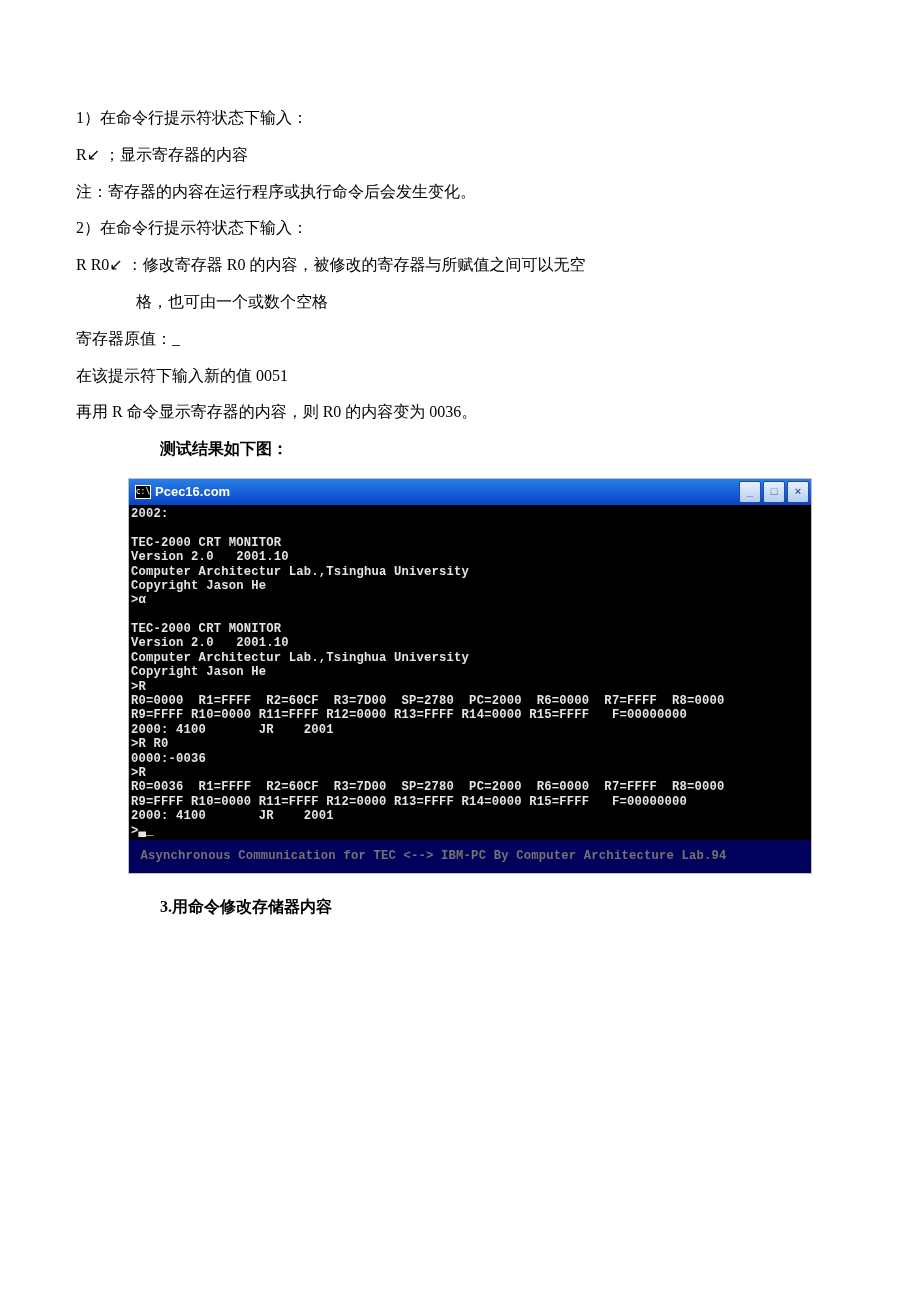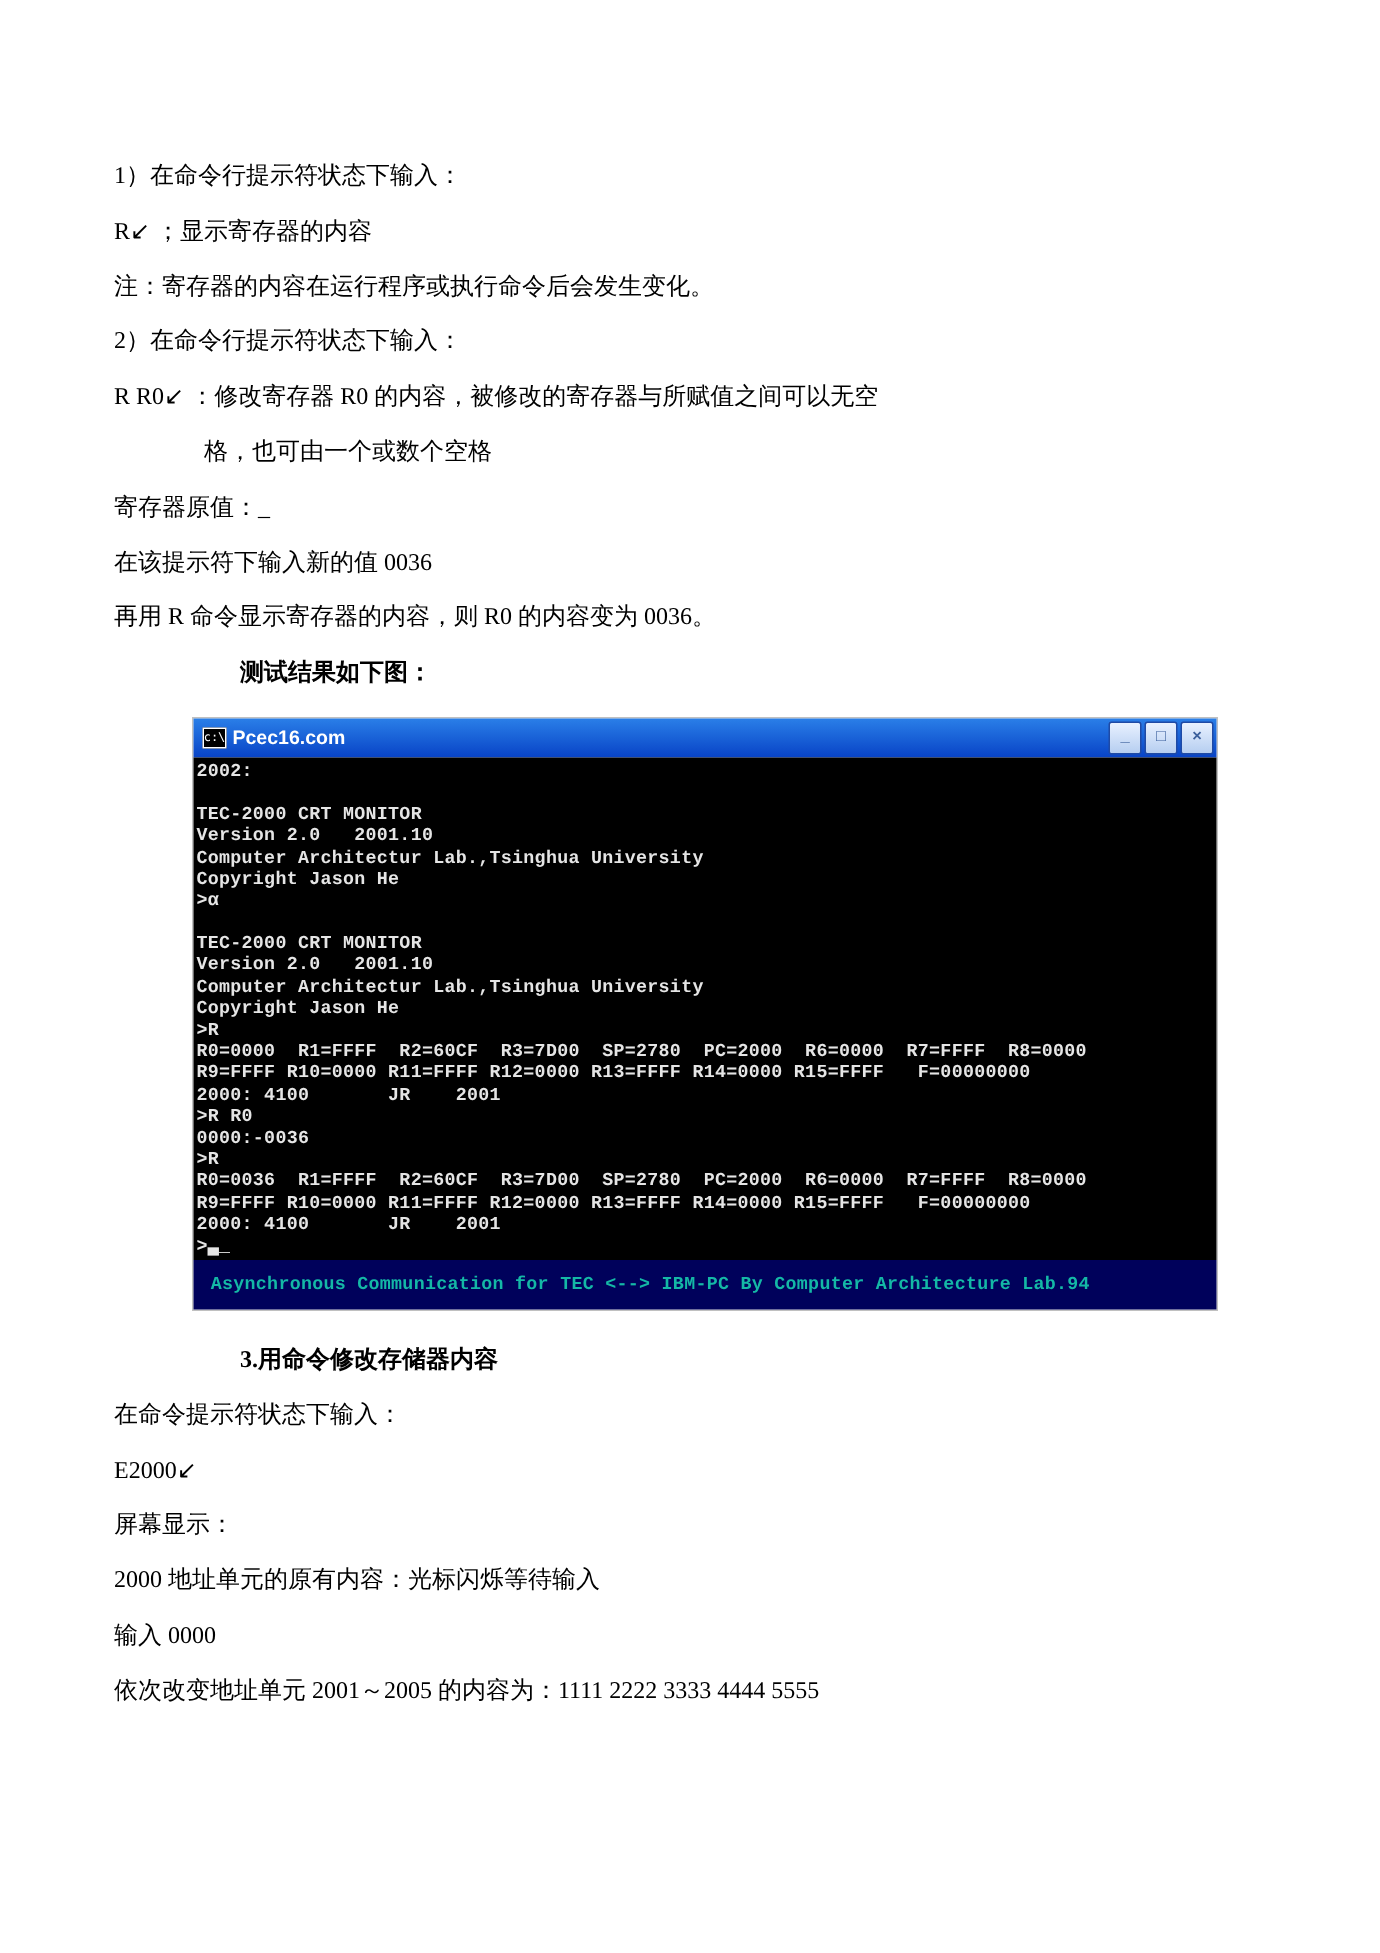--- a/index.html
+++ b/index.html
@@ -119,7 +119,7 @@
     <p class="text-line"><span>R R0</span><span class="enter-sym">↙</span><span> ：修改寄存器 R0 的内容，被修改的寄存器与所赋值之间可以无空</span></p>
     <p class="text-line indent-1">格，也可由一个或数个空格</p>
     <p class="text-line">寄存器原值：_</p>
-    <p class="text-line">在该提示符下输入新的值 0036</p>
+    <p class="text-line">在该提示符下输入新的值 0051</p>
     <p class="text-line">再用 R 命令显示寄存器的内容，则 R0 的内容变为 0036。</p>
   </div>
   <div class="text-section-less-indent">

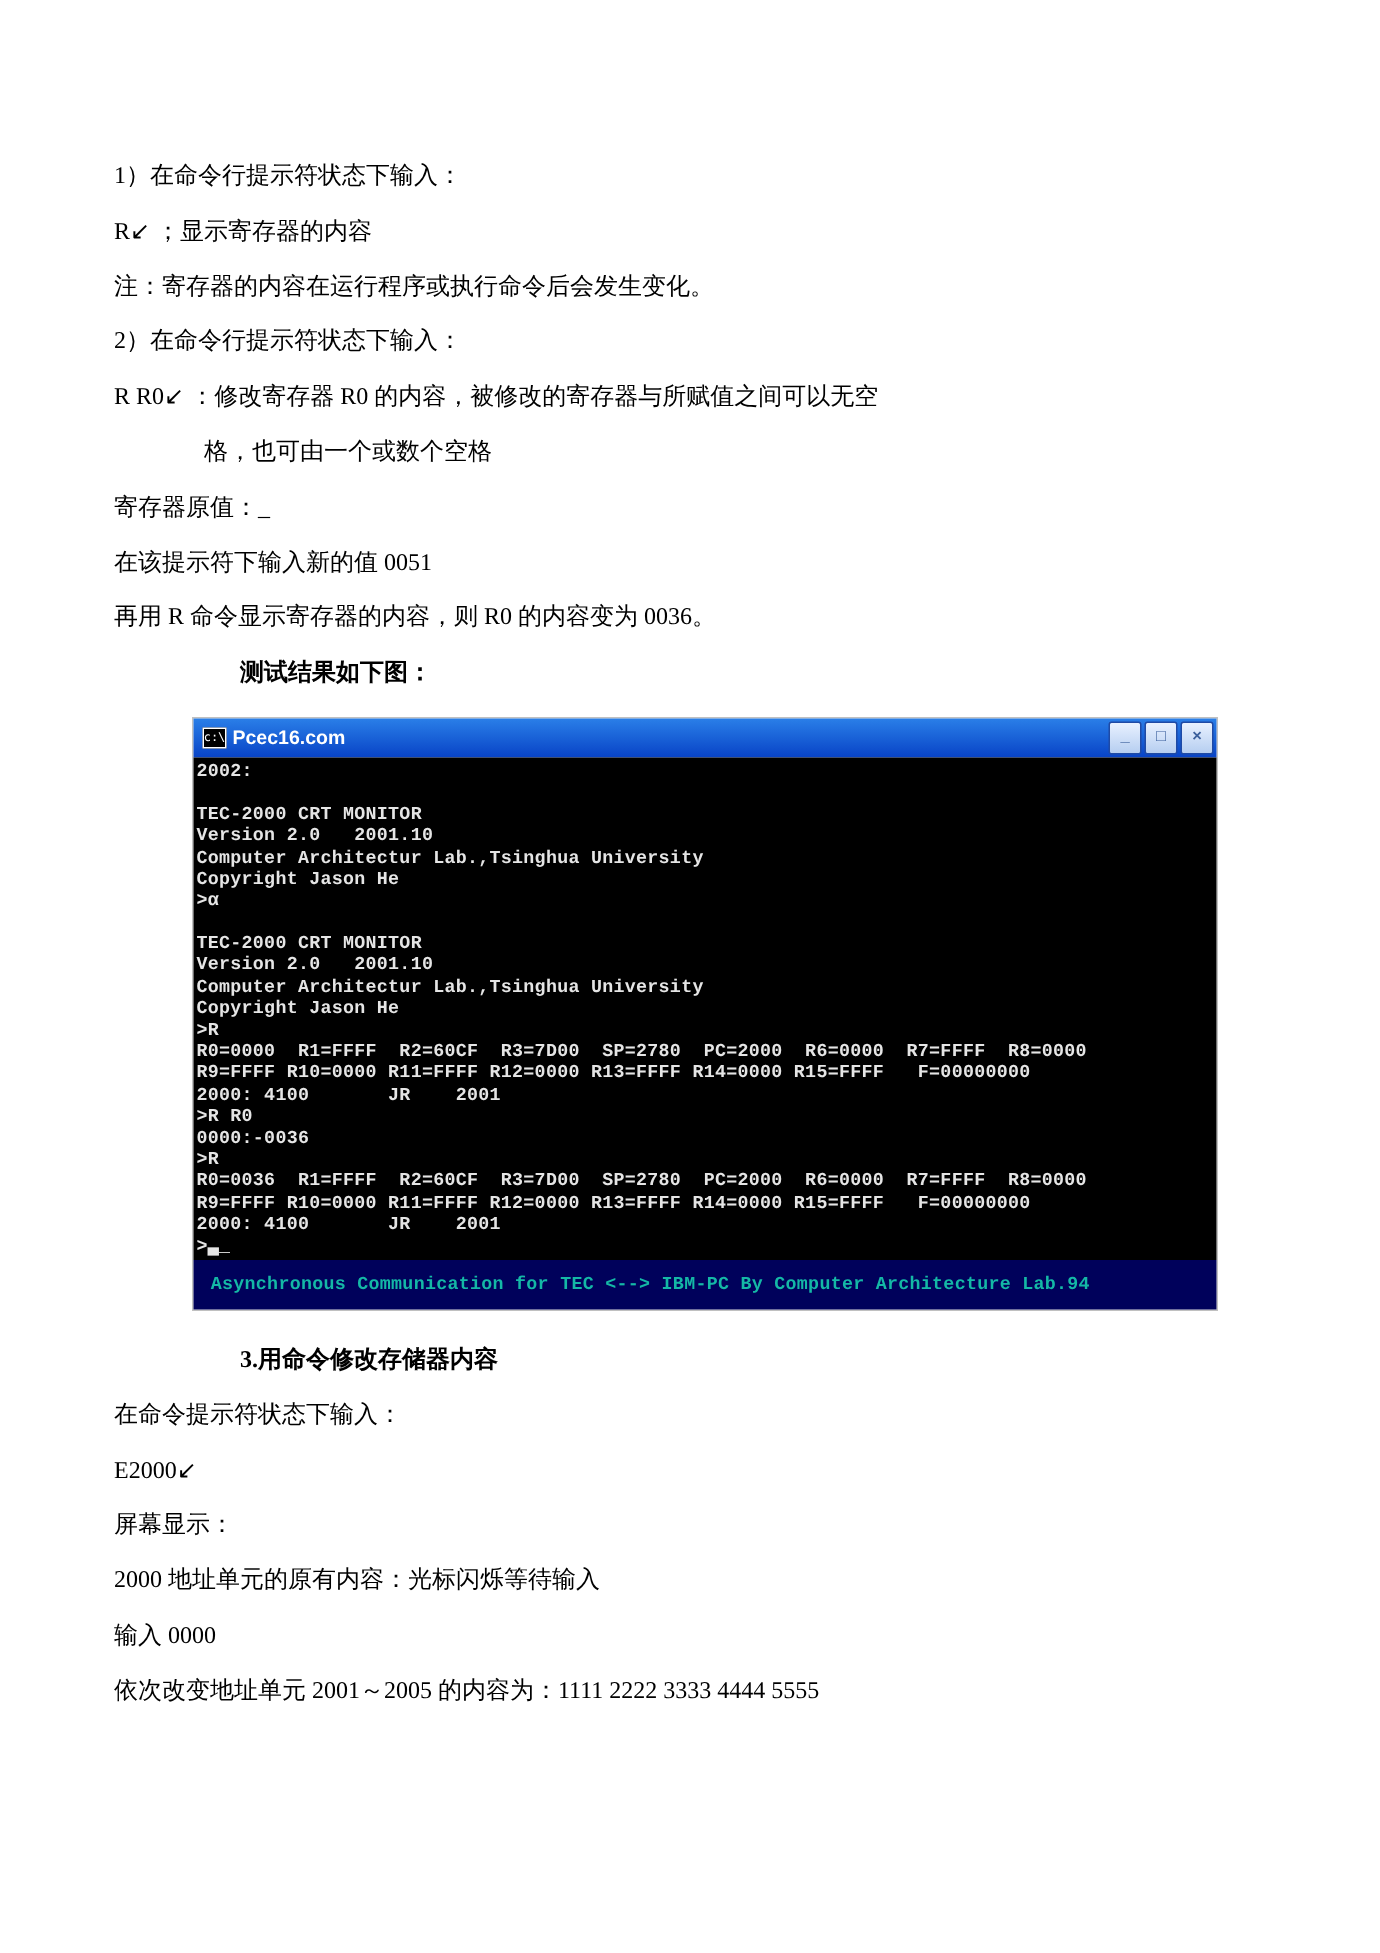--- a/index.html
+++ b/index.html
@@ -94,7 +94,7 @@
     }
     .terminal-status {
       background: #00015b;
-      color: #14b8a6;
+      color: #737373;
       font-family: "Courier New", monospace;
       font-size: 12.2px;
       font-weight: bold;

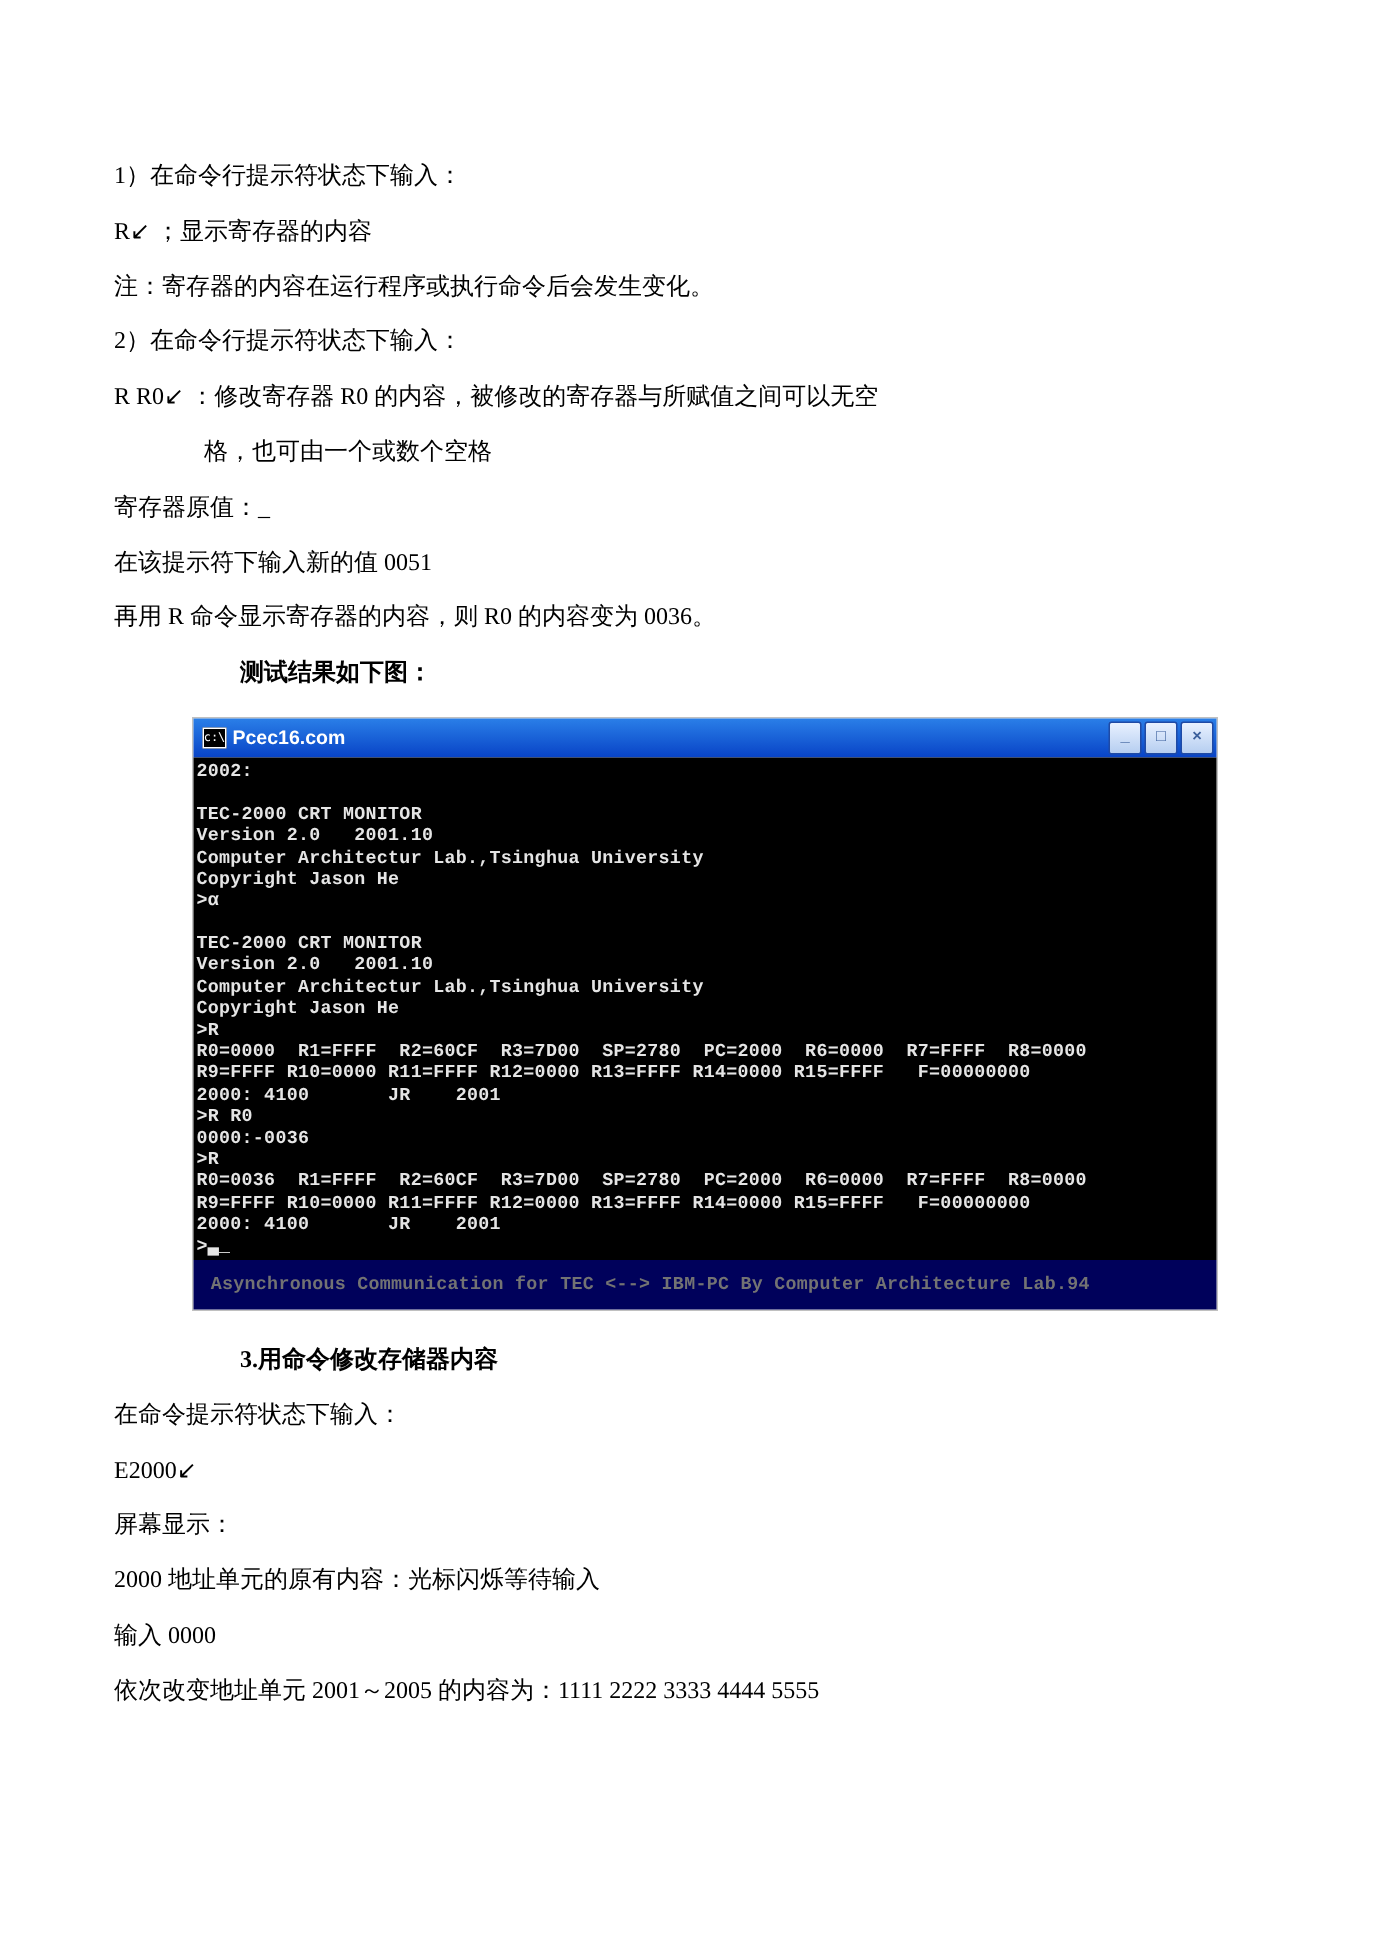--- a/index.html
+++ b/index.html
@@ -167,14 +167,6 @@
   <div class="text-section-less-indent">
     <p class="text-line">3.用命令修改存储器内容</p>
   </div>
-  <div class="text-section">
-    <p class="text-line">在命令提示符状态下输入：</p>
-    <p class="text-line"><span>E2000</span><span class="enter-sym">↙</span></p>
-    <p class="text-line">屏幕显示：</p>
-    <p class="text-line">2000 地址单元的原有内容：光标闪烁等待输入</p>
-    <p class="text-line">输入 0000</p>
-    <p class="text-line">依次改变地址单元 2001～2005 的内容为：1111 2222 3333 4444 5555</p>
-  </div>
 
 </div>
 

